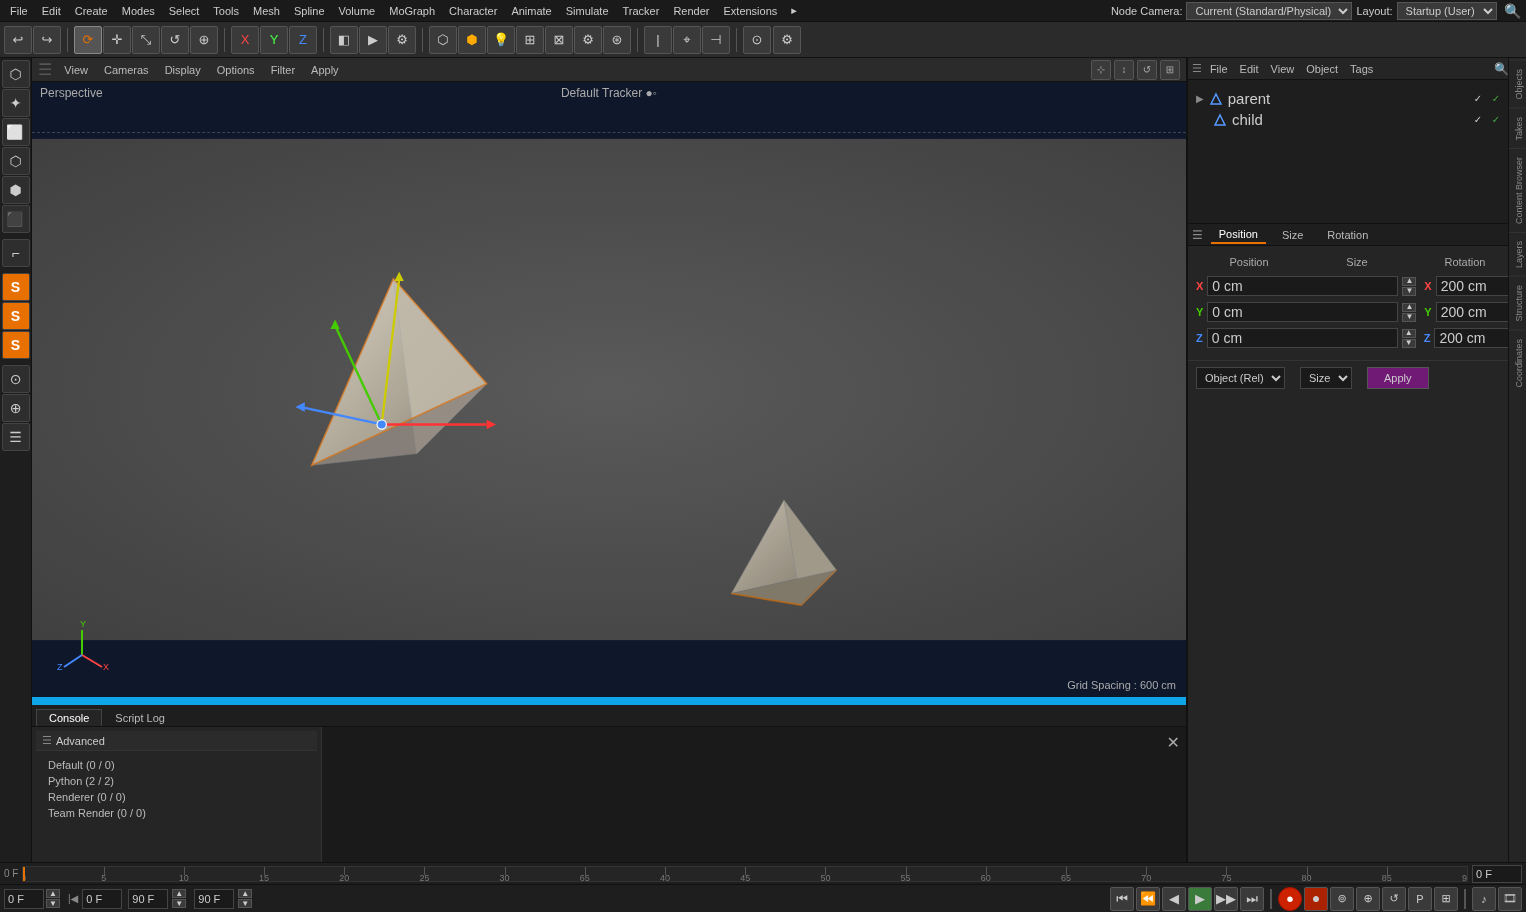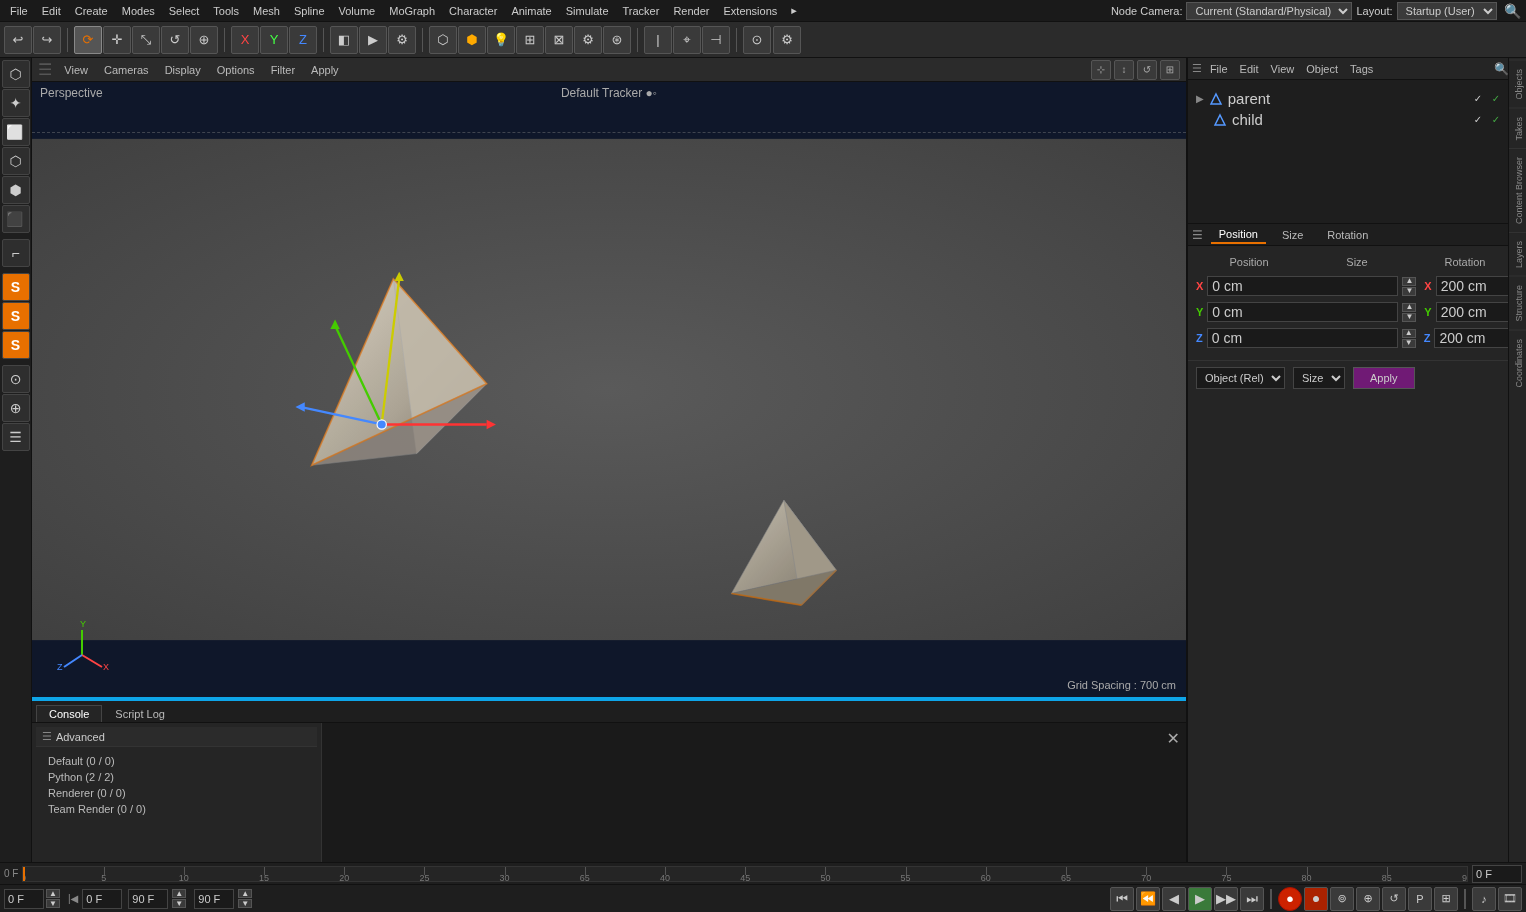--- a/index.html
+++ b/index.html
@@ -388,7 +388,7 @@
       display: flex;
       align-items: center;
       padding: 6px 8px;
-      gap: 8px;
+      gap: 15px;
       border-top: 1px solid #333;
     }
     .props-dropdown {

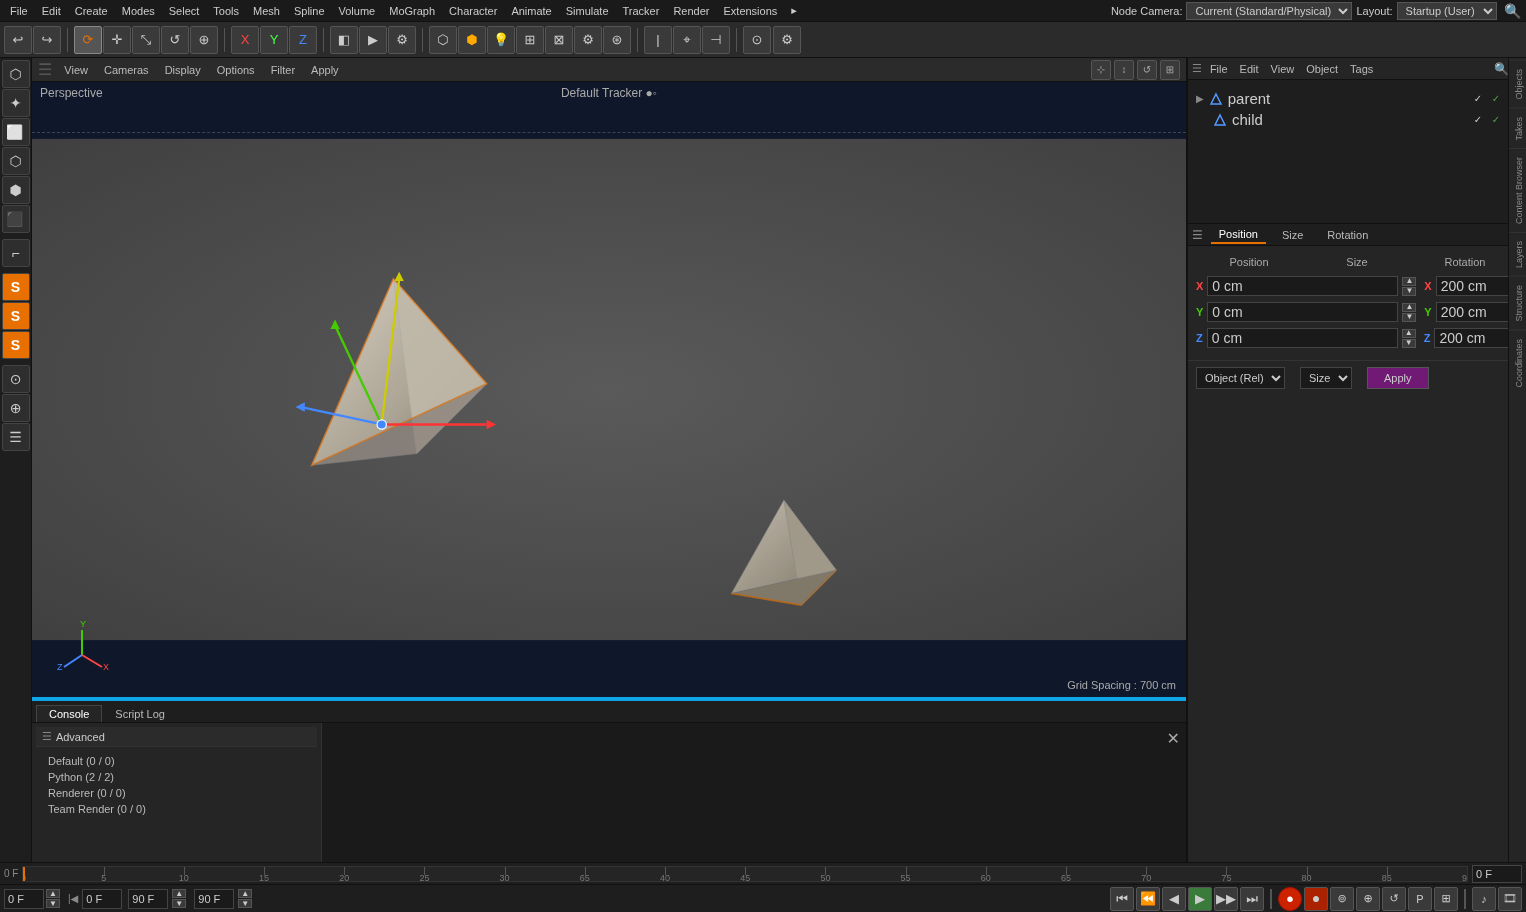--- a/index.html
+++ b/index.html
@@ -761,7 +761,7 @@
           </svg>
         </div>
 
-        <div id="grid-spacing-label">Grid Spacing : 700 cm</div>
+        <div id="grid-spacing-label">Grid Spacing : 600 cm</div>
       </div>
 
       <div id="console-wrapper">

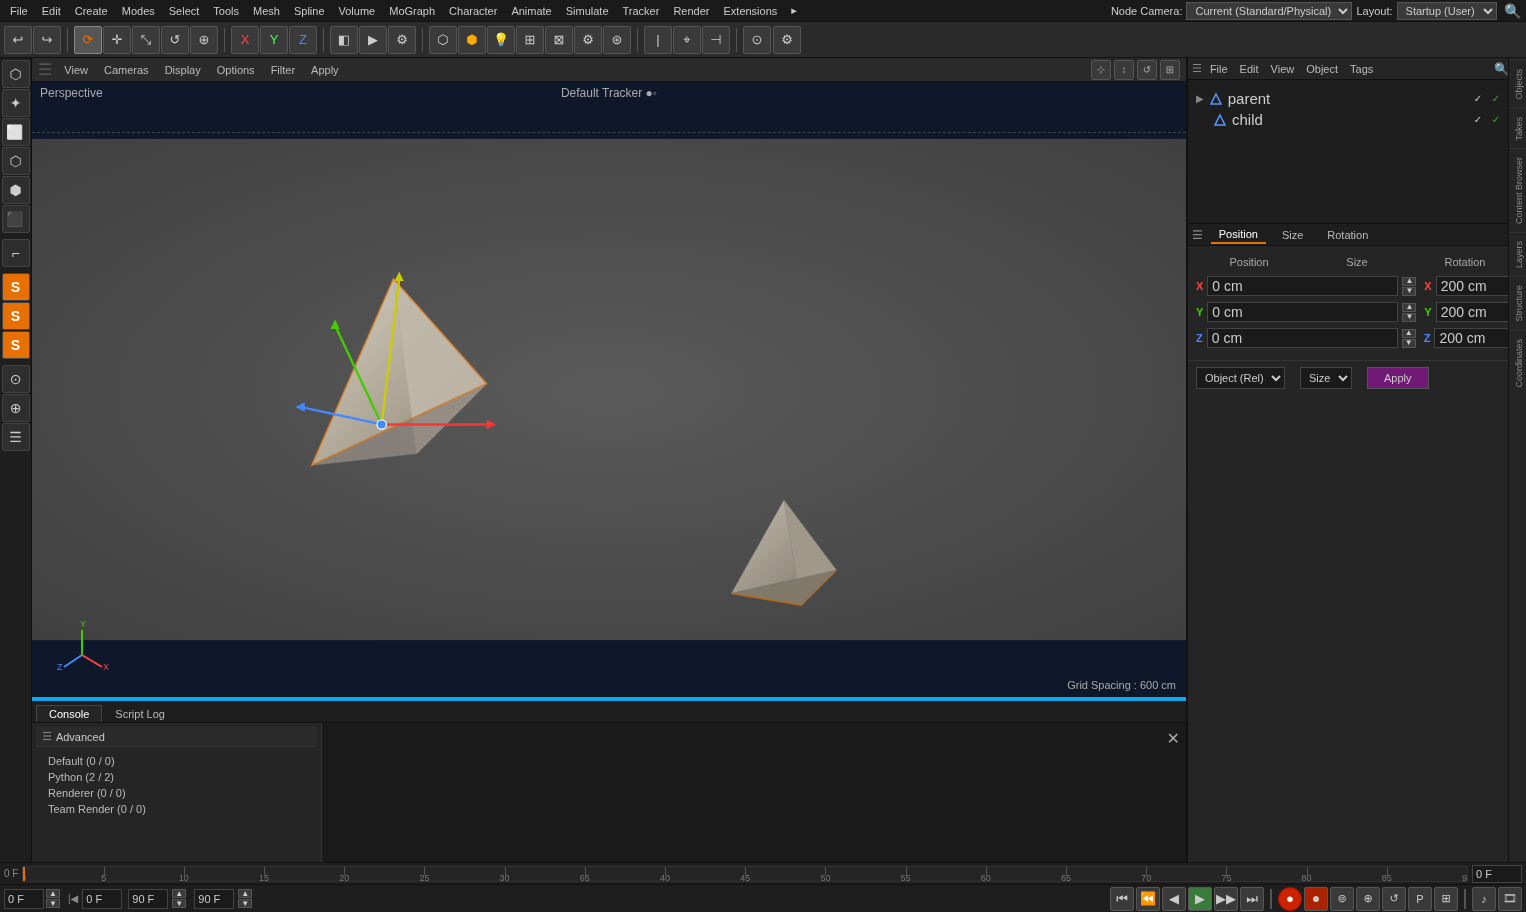--- a/index.html
+++ b/index.html
@@ -569,7 +569,7 @@
       position: relative;
       height: 165px;
       background: #7f1d1d;
-      border-top: 4px solid #0ea5e9;
+      border-top: 8px solid #0ea5e9;
       display: flex;
       flex-direction: column;
     }

